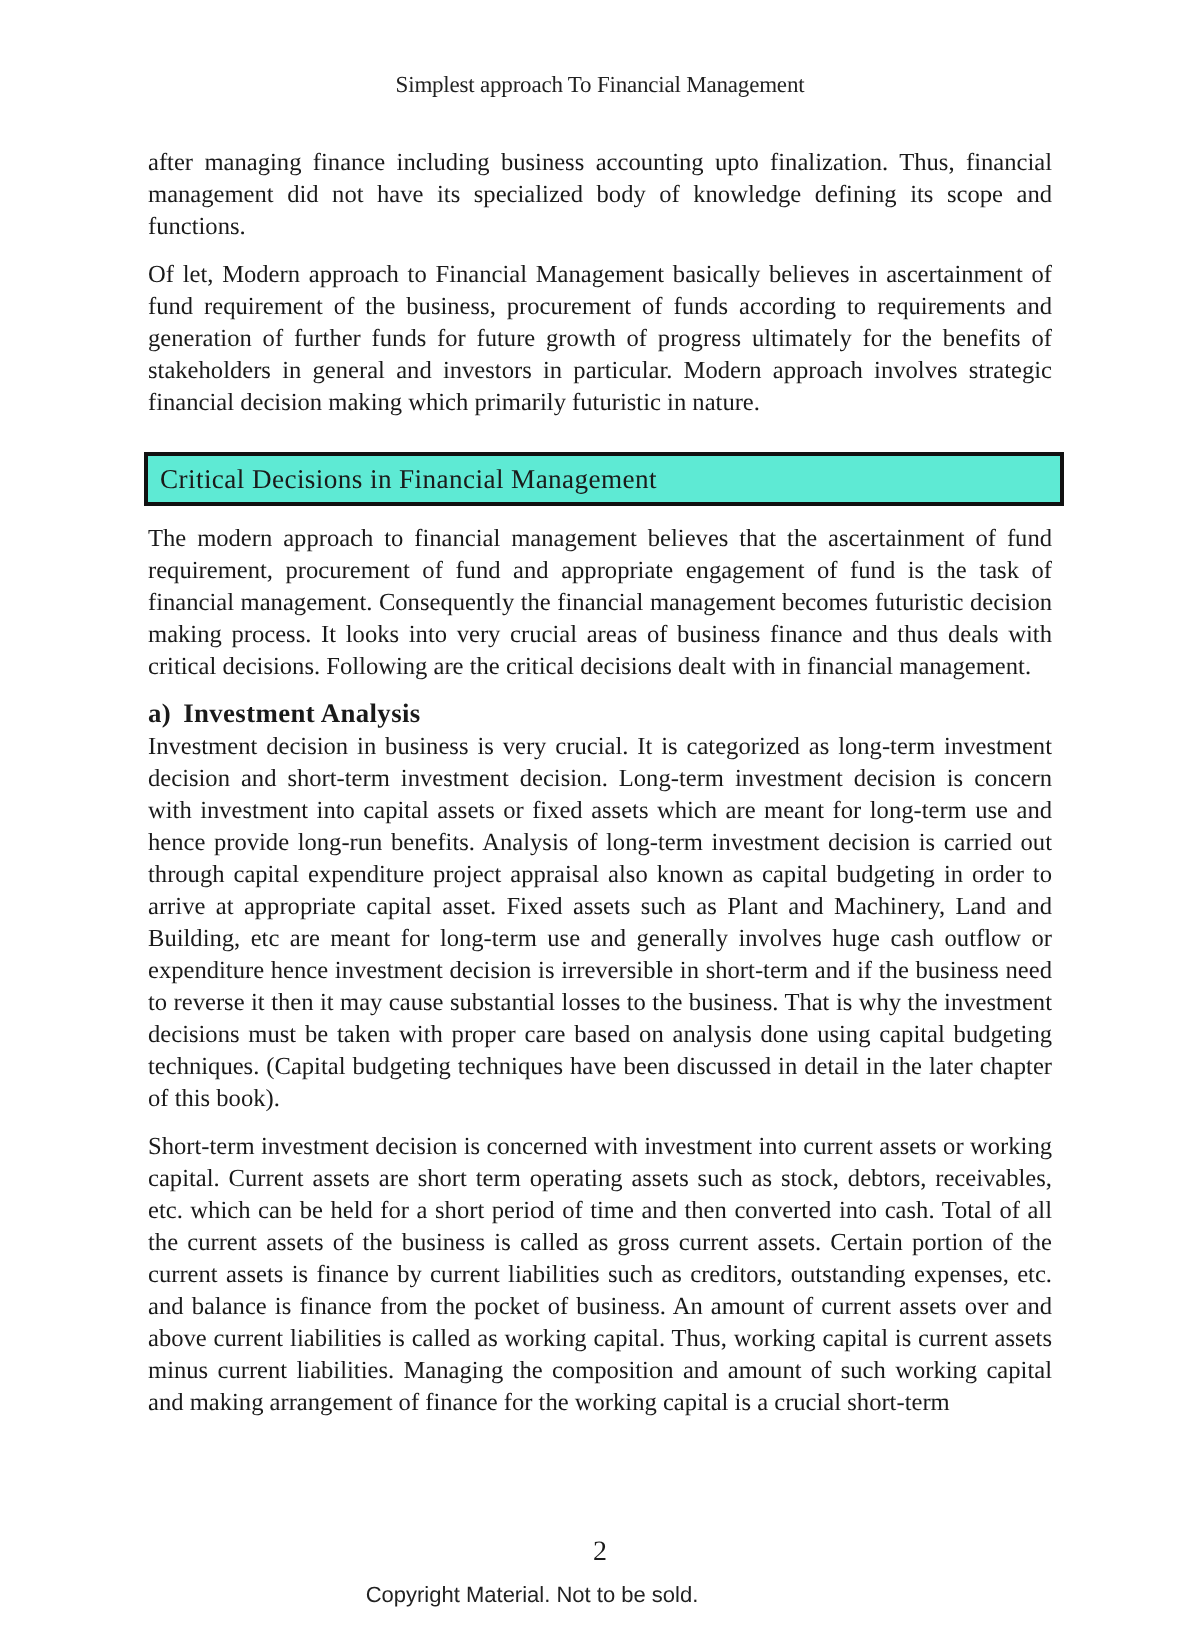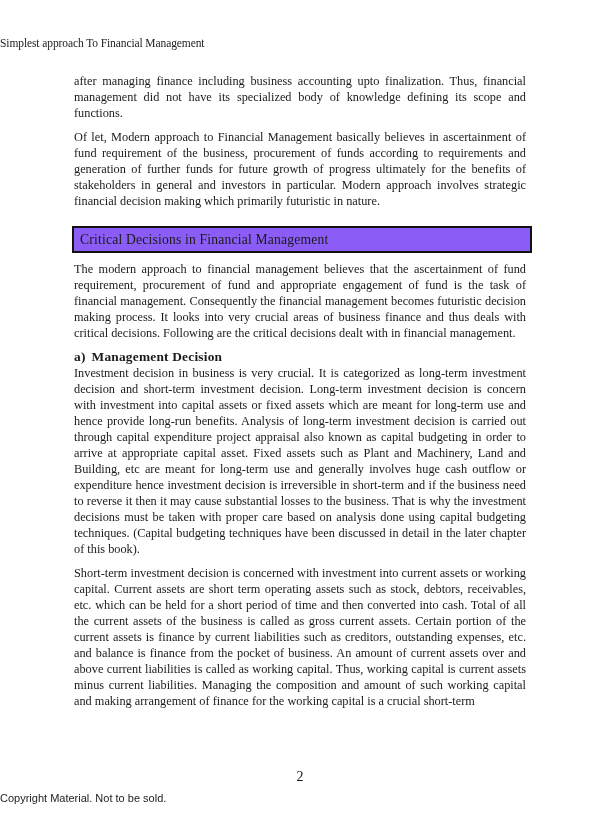--- a/index.html
+++ b/index.html
@@ -20,6 +20,7 @@
       top: 37px;
       left: 0;
       width: 600px;
+      text-align: center;
       font-size: 11.5px;
       letter-spacing: -0.1px;
       color: #222;

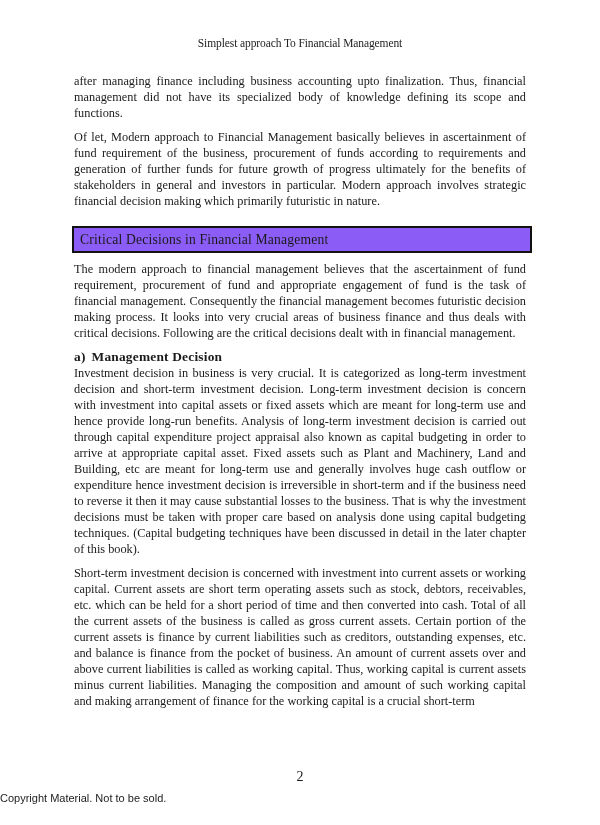--- a/index.html
+++ b/index.html
@@ -45,7 +45,7 @@
       width: 450px;
       height: 23px;
       border: 2px solid #111;
-      background: #8b5cf6;
+      background: #5eead4;
       box-sizing: content-box;
       padding: 0 0 0 6px;
       display: flex;

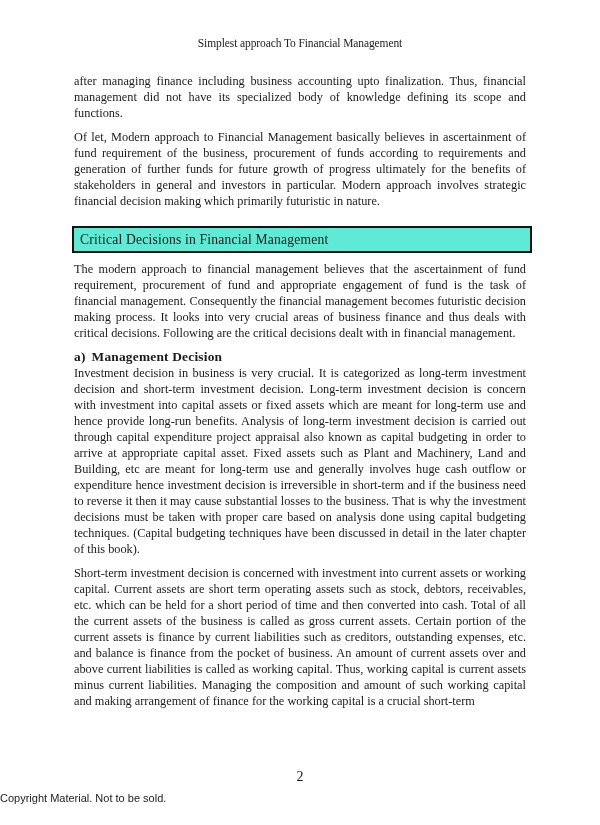--- a/index.html
+++ b/index.html
@@ -97,7 +97,7 @@
   <p class="para after-box">The modern approach to financial management believes that the ascertainment of fund requirement, procurement of fund and appropriate engagement of fund is the task of financial management. Consequently the financial management becomes futuristic decision making process. It looks into very crucial areas of business finance and thus deals with critical decisions. Following are the critical decisions dealt with in financial management.</p>
 
   <h3 class="subheading">
-    <span class="num">a)</span><span>Management Decision</span>
+    <span class="num">a)</span><span>Investment Analysis</span>
   </h3>
 
   <p class="para sub-para">Investment decision in business is very crucial. It is categorized as long-term investment decision and short-term investment decision. Long-term investment decision is concern with investment into capital assets or fixed assets which are meant for long-term use and hence provide long-run benefits. Analysis of long-term investment decision is carried out through capital expenditure project appraisal also known as capital budgeting in order to arrive at appropriate capital asset. Fixed assets such as Plant and Machinery, Land and Building, etc are meant for long-term use and generally involves huge cash outflow or expenditure hence investment decision is irreversible in short-term and if the business need to reverse it then it may cause substantial losses to the business. That is why the investment decisions must be taken with proper care based on analysis done using capital budgeting techniques. (Capital budgeting techniques have been discussed in detail in the later chapter of this book).</p>

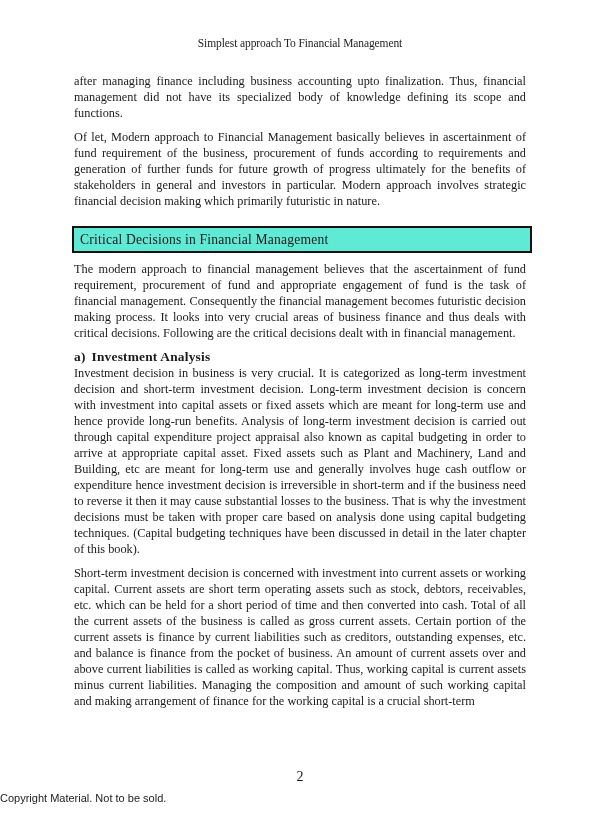--- a/index.html
+++ b/index.html
@@ -75,7 +75,7 @@
       top: 792px;
       left: 0;
       width: 532px;
-      text-align: left;
+      text-align: center;
       font-family: "Liberation Sans", "DejaVu Sans", sans-serif;
       font-size: 11px;
       color: #222;

